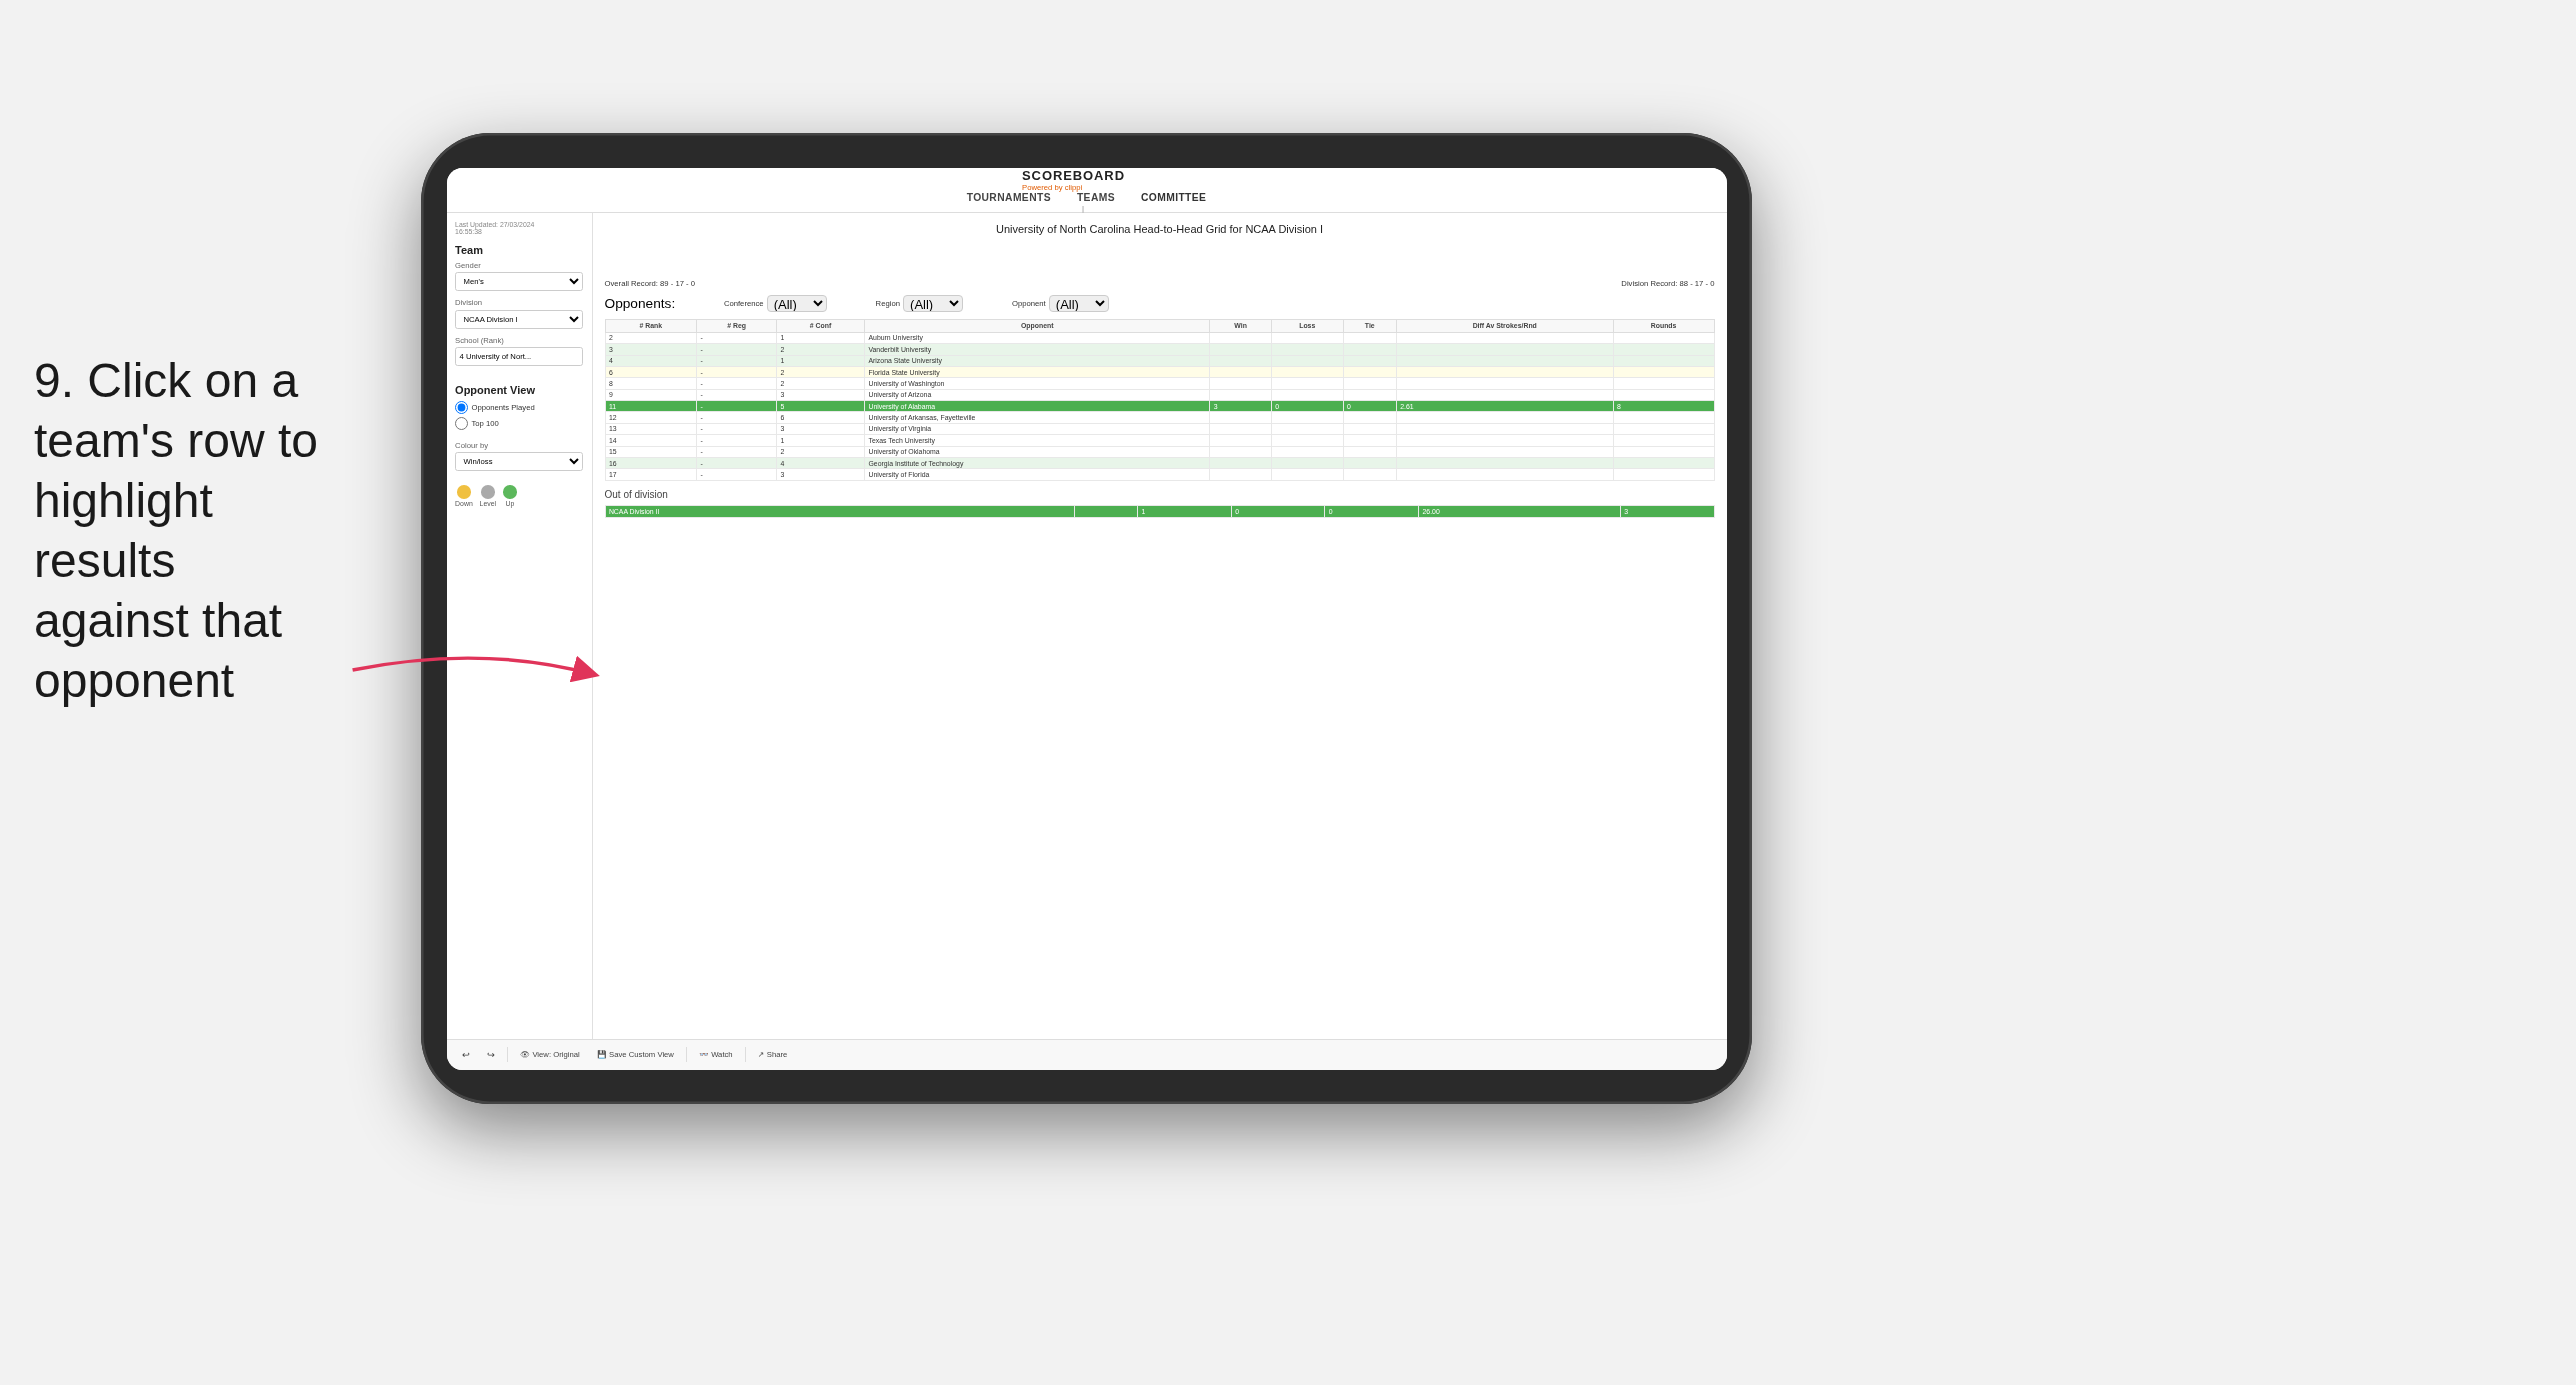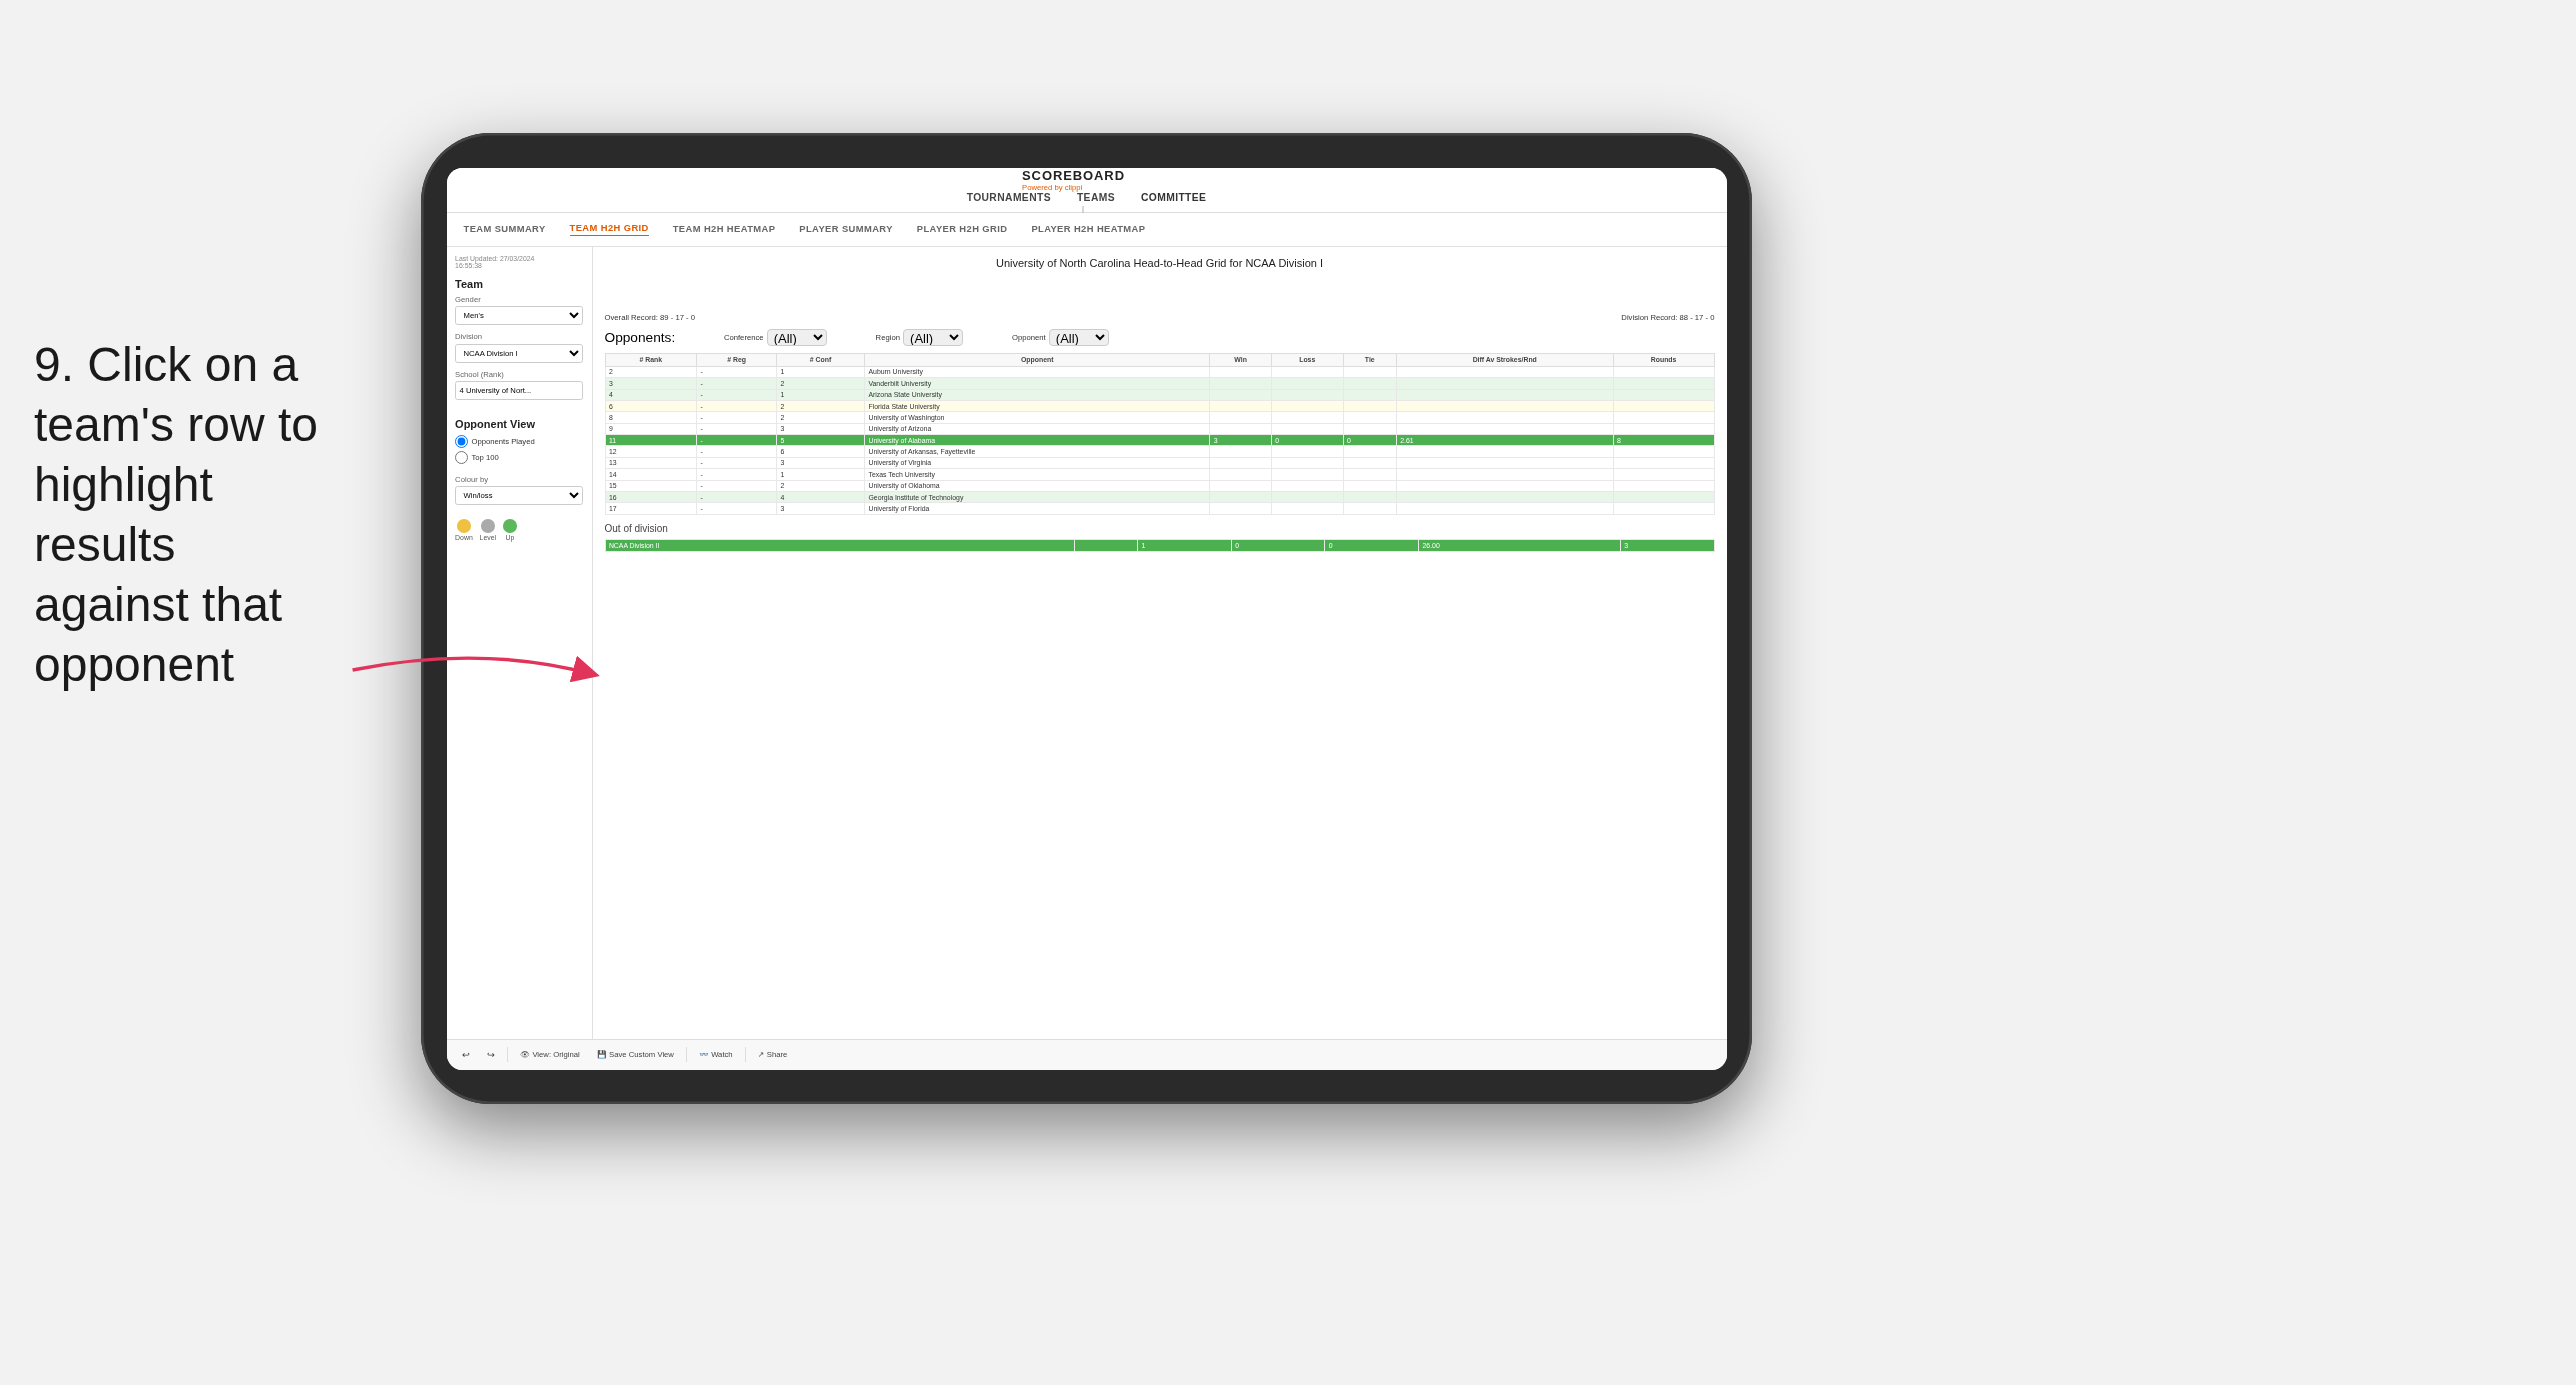--- a/index.html
+++ b/index.html
@@ -421,14 +421,6 @@
         <span class="nav-sign-out">Sign out</span>
       </div>
 
-      <div class="sub-nav">
-        <span class="sub-nav-item">TEAM SUMMARY</span>
-        <span class="sub-nav-item active">TEAM H2H GRID</span>
-        <span class="sub-nav-item">TEAM H2H HEATMAP</span>
-        <span class="sub-nav-item">PLAYER SUMMARY</span>
-        <span class="sub-nav-item">PLAYER H2H GRID</span>
-        <span class="sub-nav-item">PLAYER H2H HEATMAP</span>
-      </div>
 
       <div class="main-content">
 

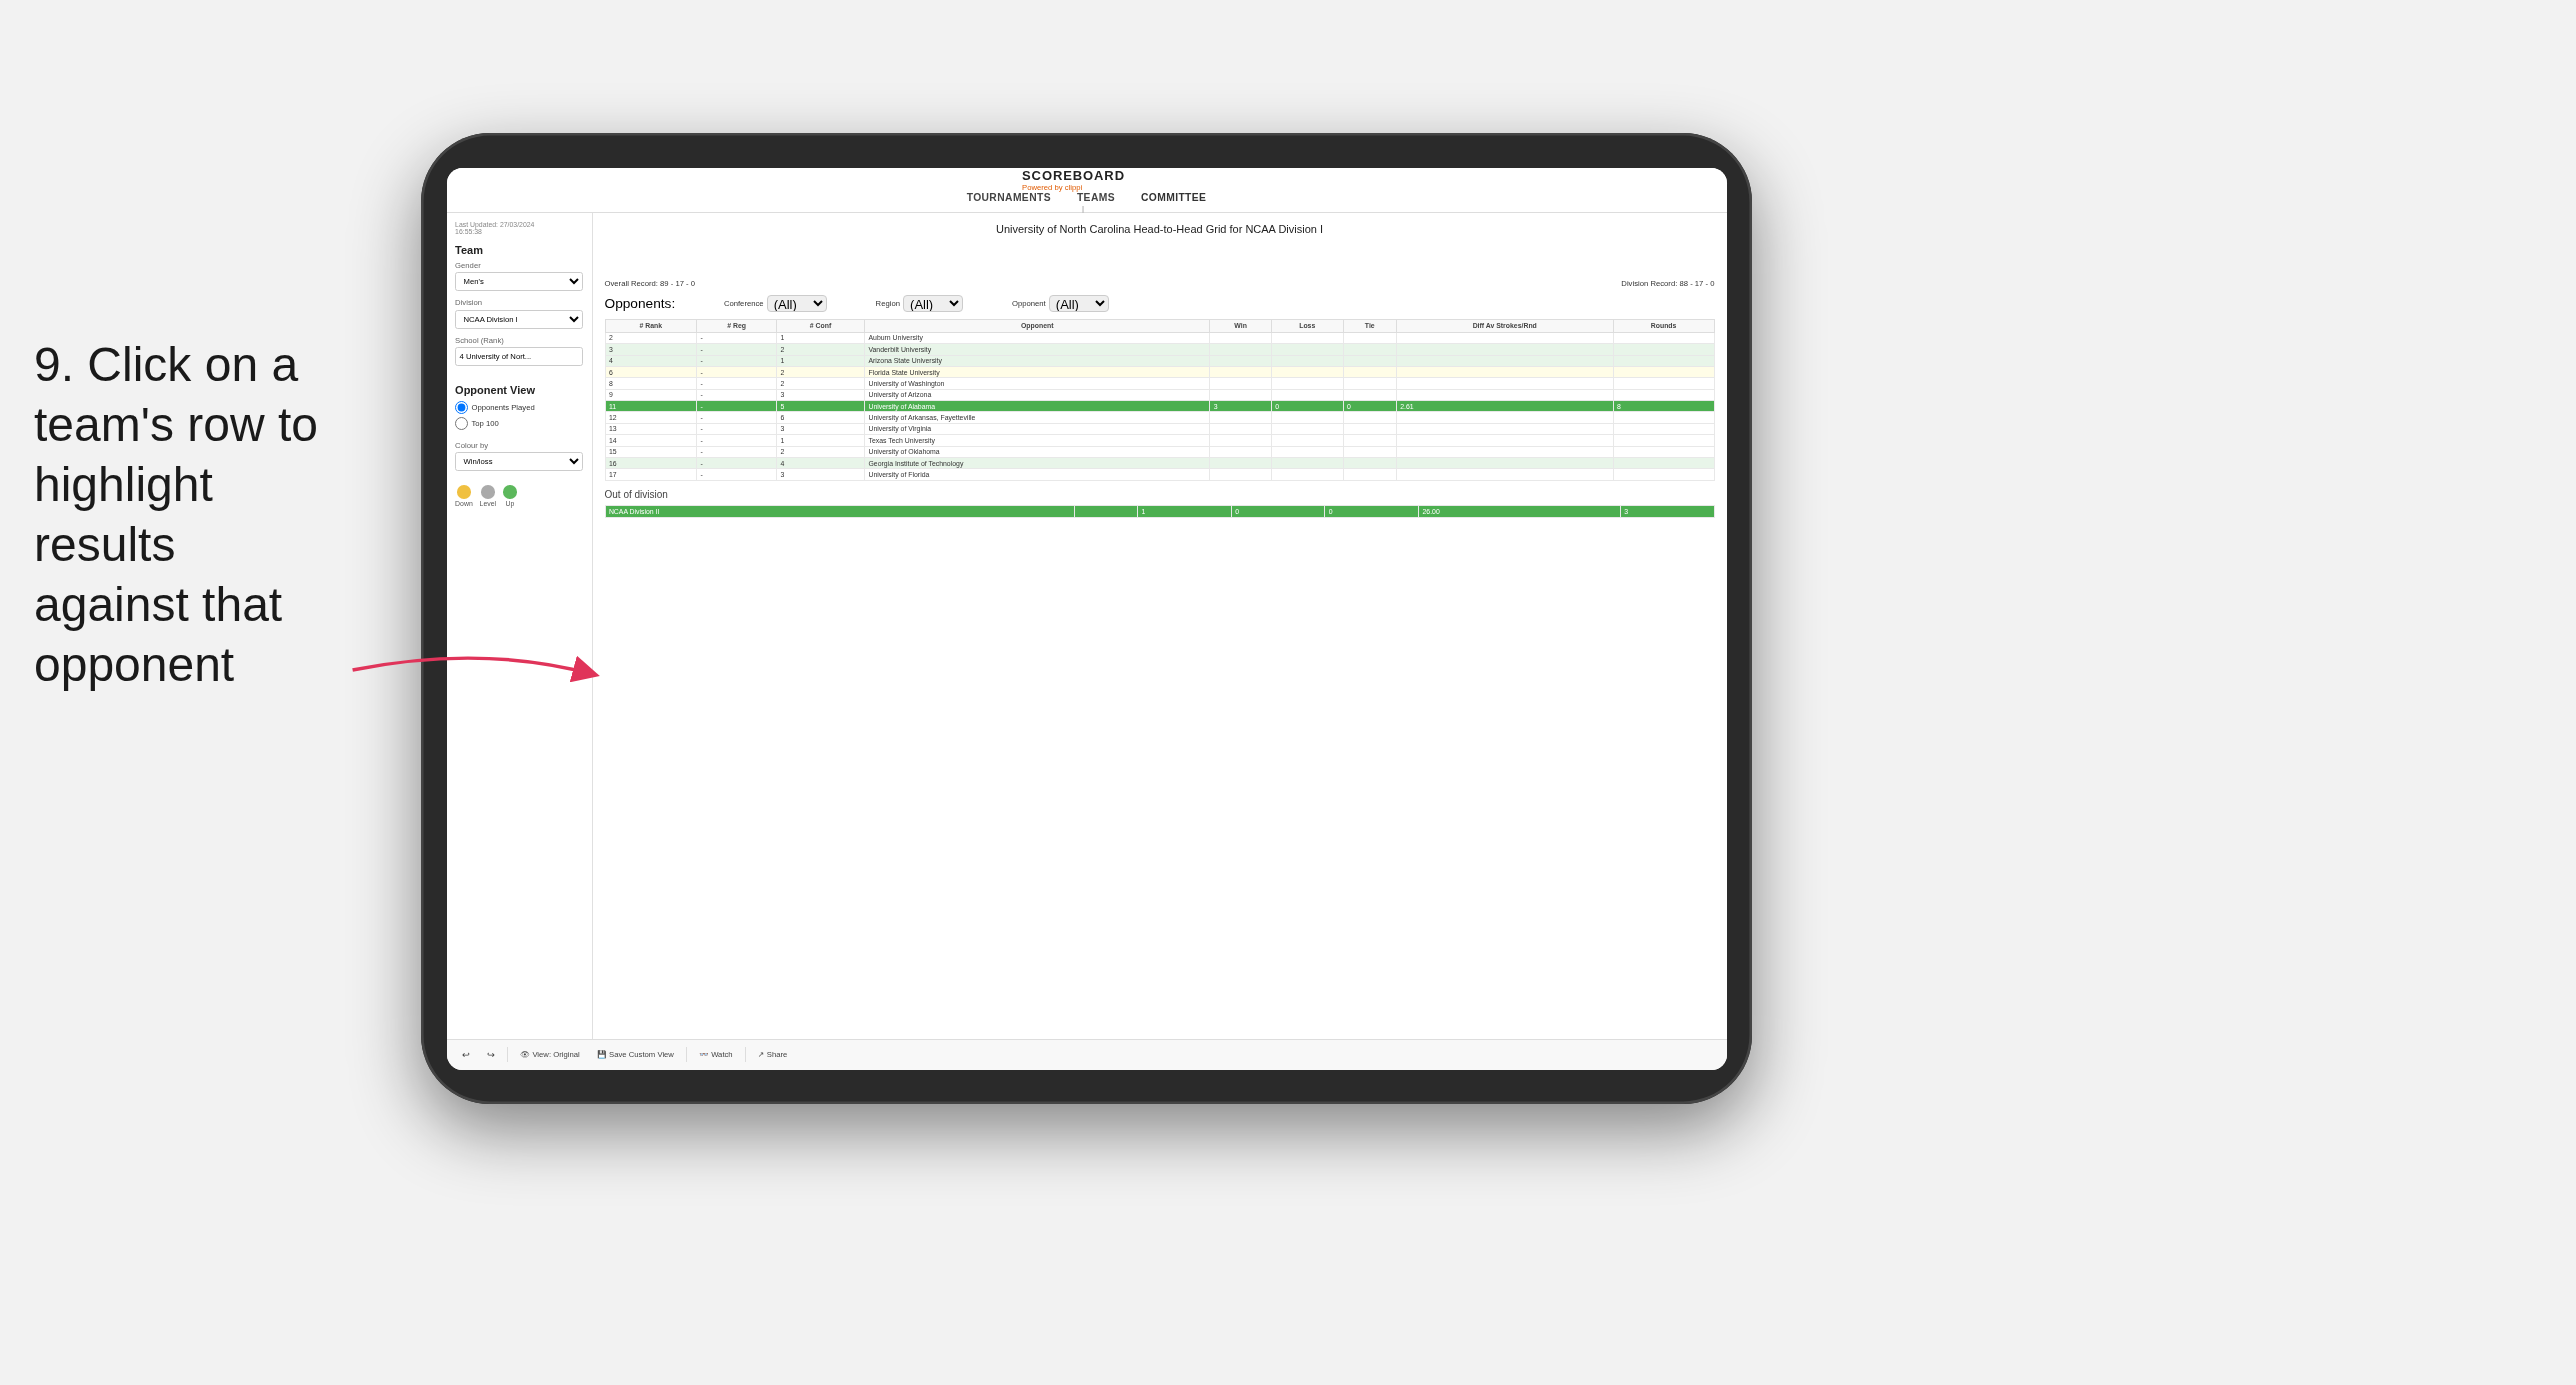--- a/index.html
+++ b/index.html
@@ -29,7 +29,7 @@
     .instruction-area {
       position: absolute;
       left: 34px;
-      top: 335px;
+      top: 351px;
       width: 309px;
     }
 

